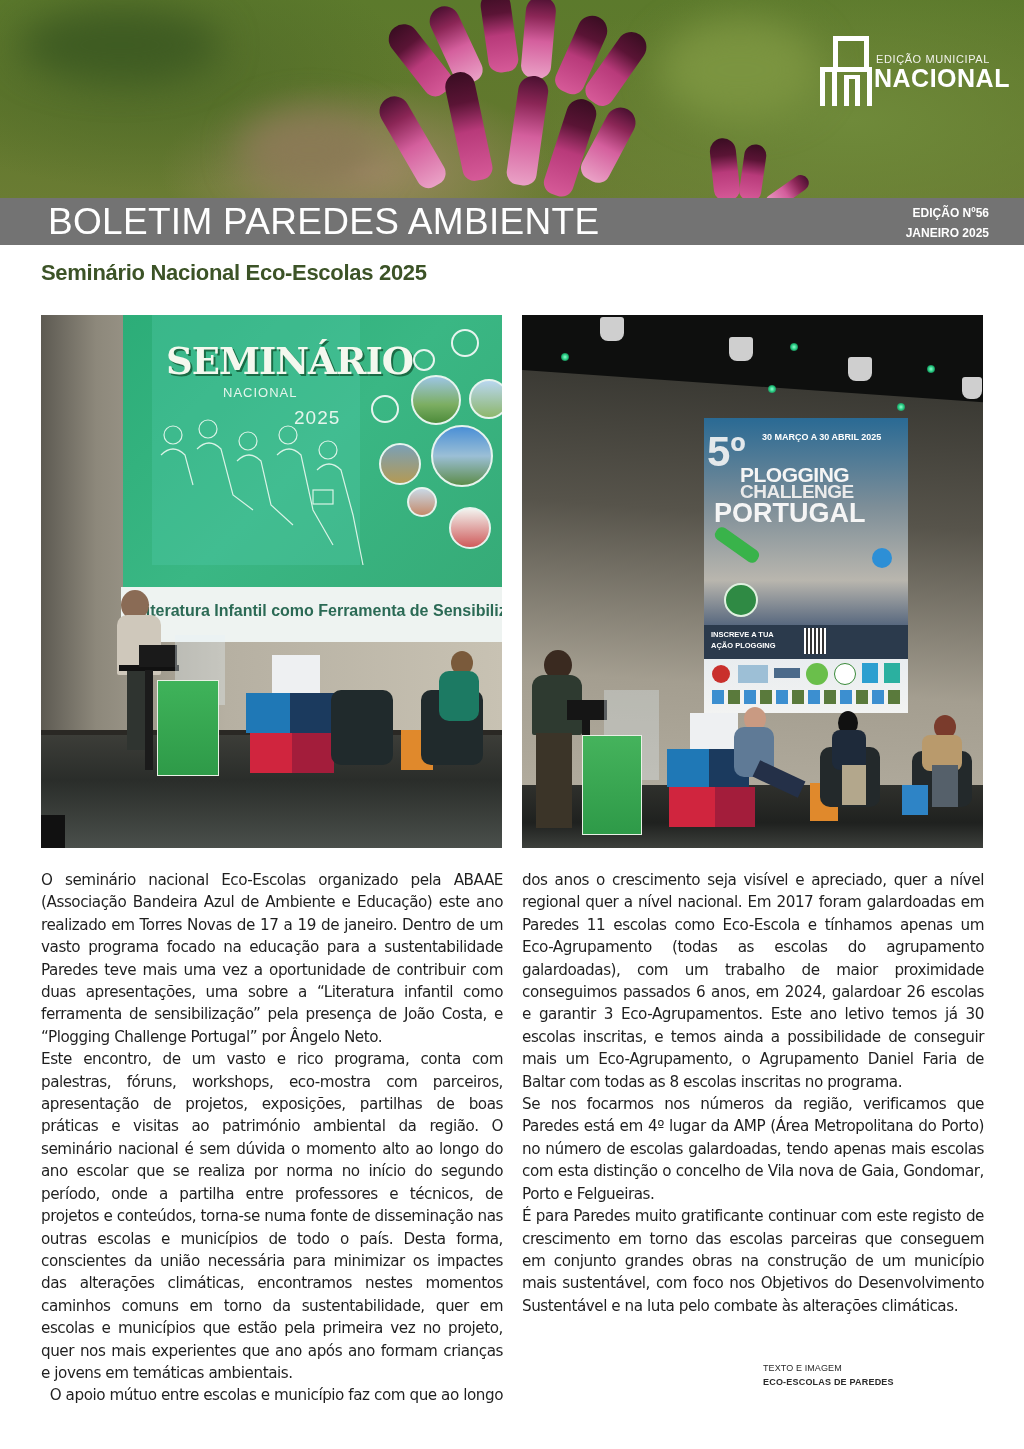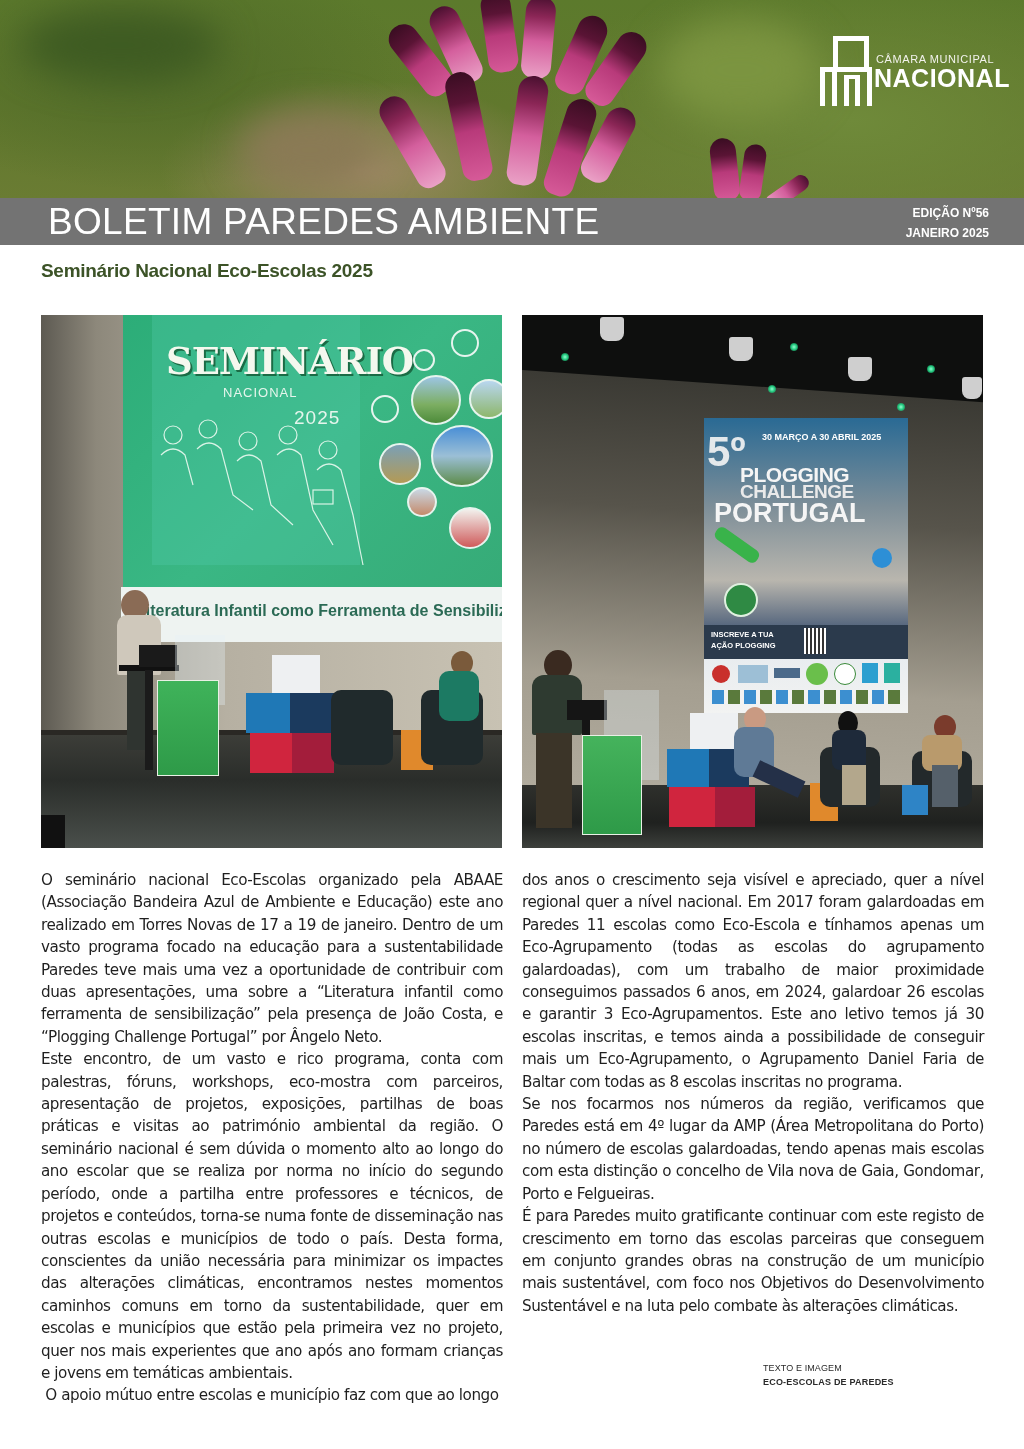--- a/index.html
+++ b/index.html
@@ -156,7 +156,7 @@
       <rect x="47" y="31" width="5" height="39" fill="#ffffff"></rect>
       <rect x="24" y="39" width="16" height="4" fill="#ffffff"></rect>
     </svg>
-    <span class="logo-text-small">CÂMARA MUNICIPAL</span>
+    <span class="logo-text-small">EDIÇÃO MUNICIPAL</span>
     <span class="logo-text-big">NACIONAL</span>
   </div>
 </div>

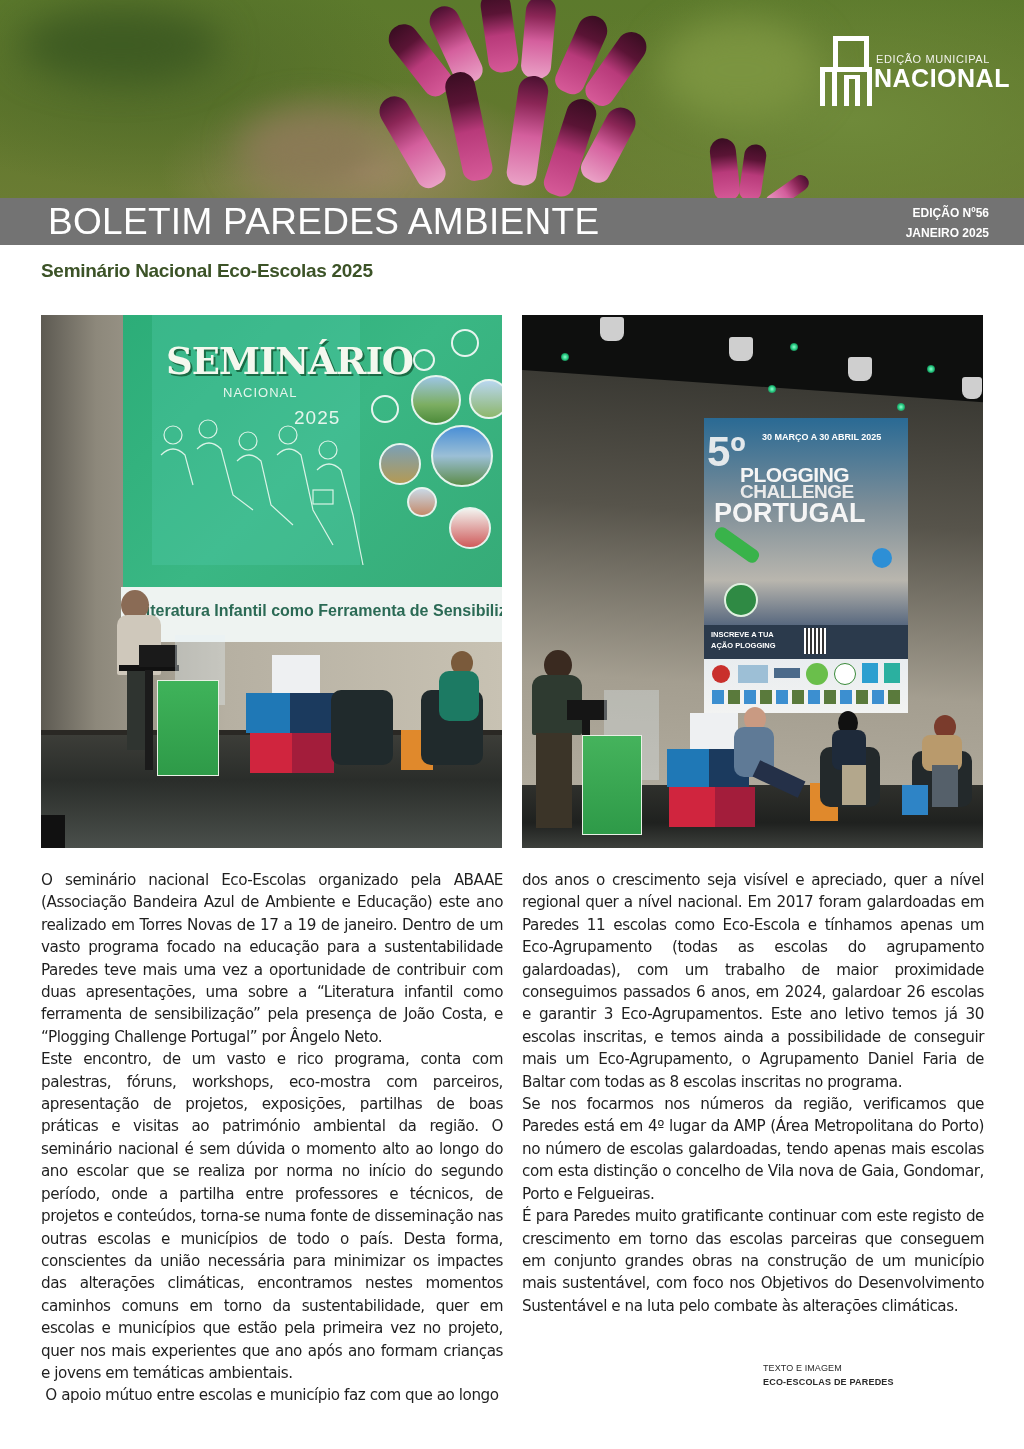--- a/index.html
+++ b/index.html
@@ -54,7 +54,7 @@
 
   
   .headline {
-    position: absolute; left: 41px; top: 260px; font-size: 19px; font-weight: bold; color: #3c5327;
+    position: absolute; left: 41px; top: 260px; font-size: 22px; font-weight: bold; color: #3c5327;
     letter-spacing: -0.3px; white-space: nowrap;
   }
 

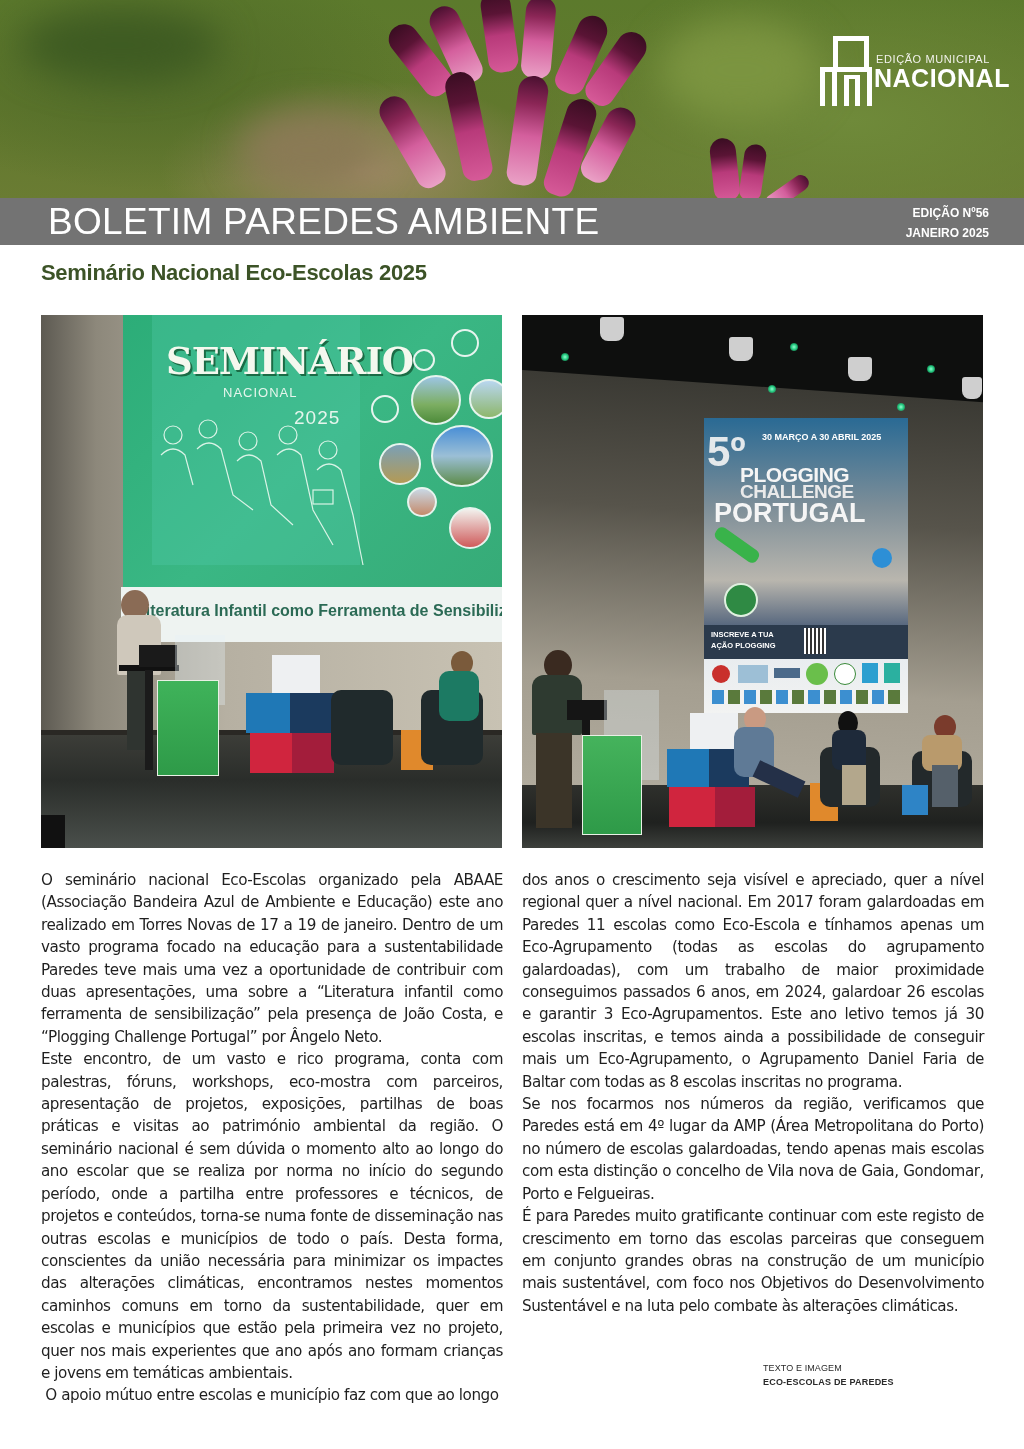--- a/index.html
+++ b/index.html
@@ -308,7 +308,7 @@
 <div class="col col-left">
   <p>O seminário nacional Eco-Escolas organizado pela ABAAE (Associação Bandeira Azul de Ambiente e Educação) este ano realizado em Torres Novas de 17 a 19 de janeiro. Dentro de um vasto programa focado na educação para a sustentabilidade Paredes teve mais uma vez a oportunidade de contribuir com duas apresentações, uma sobre a “Literatura infantil como ferramenta de sensibilização” pela presença de João Costa, e “Plogging Challenge Portugal” por Ângelo Neto.</p>
   <p>Este encontro, de um vasto e rico programa, conta com palestras, fóruns, workshops, eco-mostra com parceiros, apresentação de projetos, exposições, partilhas de boas práticas e visitas ao património ambiental da região. O seminário nacional é sem dúvida o momento alto ao longo do ano escolar que se realiza por norma no início do segundo período, onde a partilha entre professores e técnicos, de projetos e conteúdos, torna-se numa fonte de disseminação nas outras escolas e municípios de todo o país. Desta forma, conscientes da união necessária para minimizar os impactes das alterações climáticas, encontramos nestes momentos caminhos comuns em torno da sustentabilidade, quer em escolas e municípios que estão pela primeira vez no projeto, quer nos mais experientes que ano após ano formam crianças e jovens em temáticas ambientais.</p>
-  <p style="text-align:center;">O apoio mútuo entre escolas e município faz com que ao longo</p>
+  <p style="text-align:right;">O apoio mútuo entre escolas e município faz com que ao longo</p>
 </div>
 
 <div class="col col-right">

